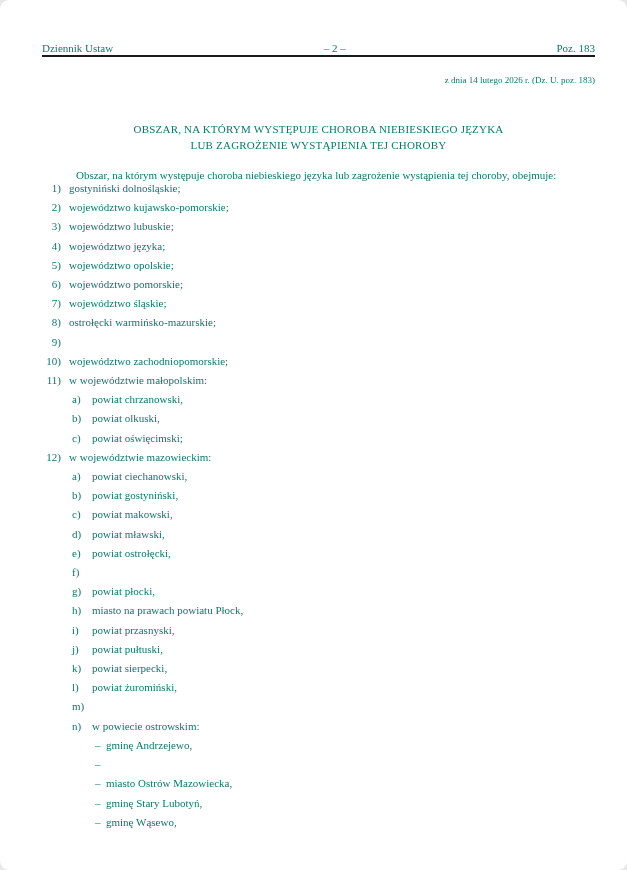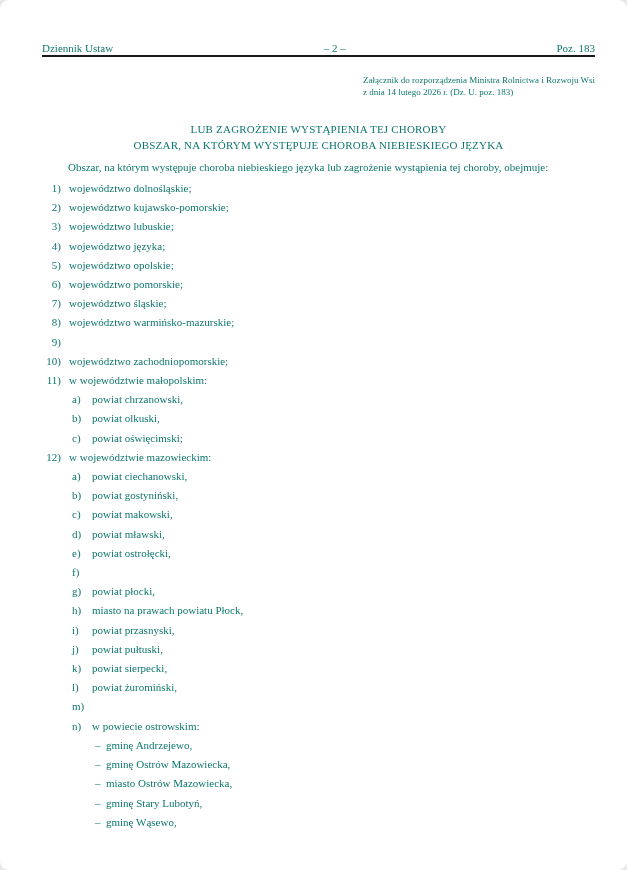--- a/index.html
+++ b/index.html
@@ -105,7 +105,6 @@
   <div class="rule"></div>
 
   <div class="annex">
-    <div>Załącznik do rozporządzenia Ministra Rolnictwa i Rozwoju Wsi</div>
     <div>z dnia 14 lutego 2026 r. (Dz. U. poz. 183)</div>
   </div>
 

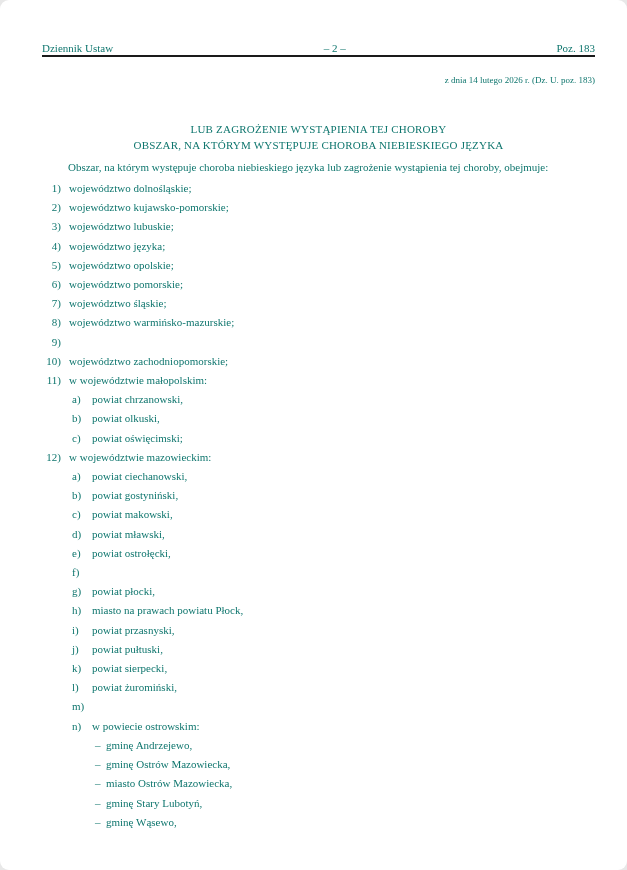--- a/index.html
+++ b/index.html
@@ -109,8 +109,8 @@
   </div>
 
   <div class="title">
+    <div>OBSZAR, NA KTÓRYM WYSTĘPUJE CHOROBA NIEBIESKIEGO JĘZYKA</div>
     <div>LUB ZAGROŻENIE WYSTĄPIENIA TEJ CHOROBY</div>
-    <div>OBSZAR, NA KTÓRYM WYSTĘPUJE CHOROBA NIEBIESKIEGO JĘZYKA</div>
   </div>
 
   <p class="intro">Obszar, na którym występuje choroba niebieskiego języka lub zagrożenie wystąpienia tej choroby, obejmuje:</p>

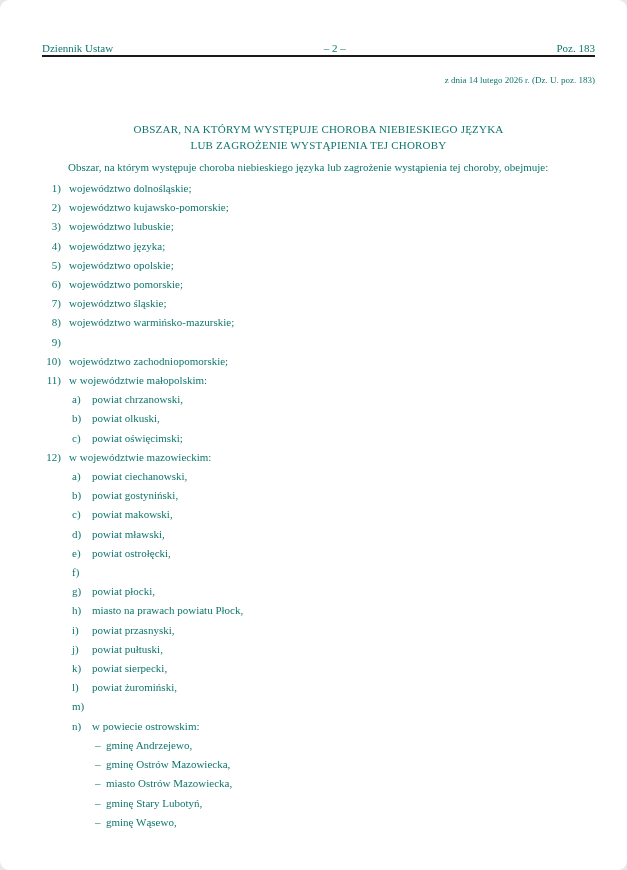--- a/index.html
+++ b/index.html
@@ -63,7 +63,7 @@
     left: 42px;
     right: 32px;
     top: 160px;
-    margin: 0;
+    margin: 8px;
     font-size: 11px;
     line-height: 14px;
     text-indent: 26px;

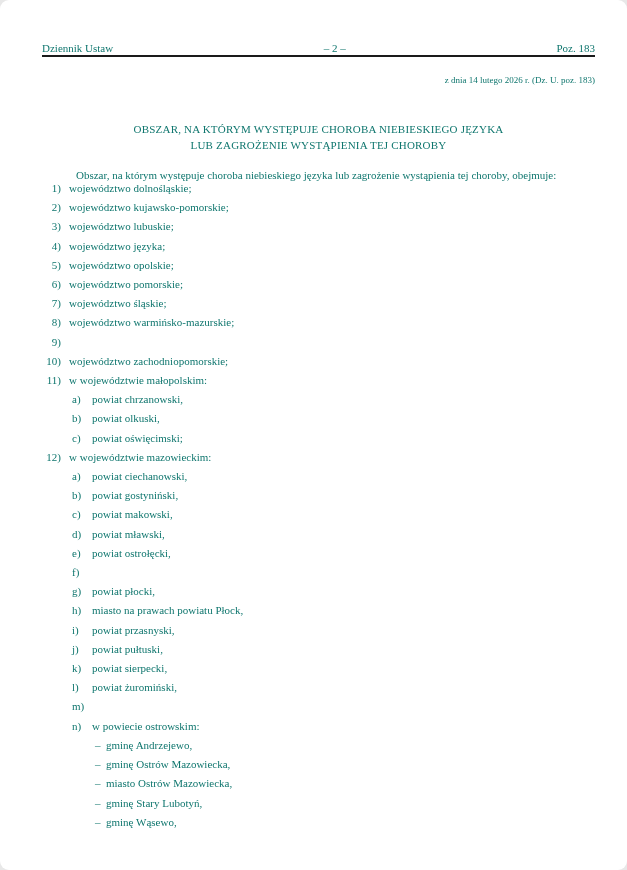--- a/index.html
+++ b/index.html
@@ -118,7 +118,7 @@
   <div class="list" id="area-list">
       <div class="row lvl1">
         <span class="marker">1)</span>
-        <span class="text">województwo dolnośląskie;</span>
+        <span class="text">gostyniński dolnośląskie;</span>
       </div>
       <div class="row lvl1">
         <span class="marker">2)</span>

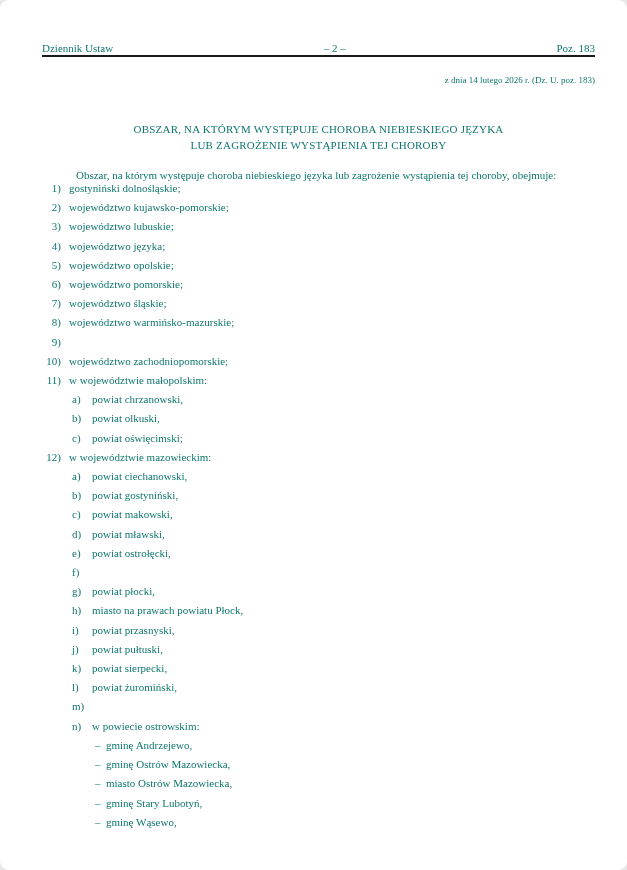--- a/index.html
+++ b/index.html
@@ -146,7 +146,7 @@
       </div>
       <div class="row lvl1">
         <span class="marker">8)</span>
-        <span class="text">województwo warmińsko-mazurskie;</span>
+        <span class="text">ostrołęcki warmińsko-mazurskie;</span>
       </div>
       <div class="row lvl1">
         <span class="marker">9)</span>

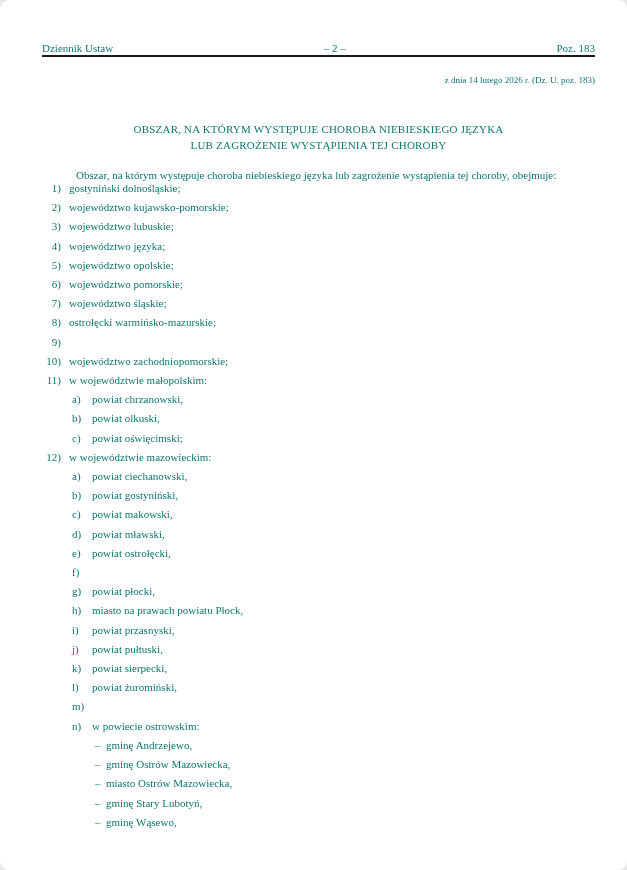--- a/index.html
+++ b/index.html
@@ -235,7 +235,6 @@
       </div>
       <div class="row lvl3">
         <span class="marker">–</span>
-        <span class="text">gminę Ostrów Mazowiecka,</span>
       </div>
       <div class="row lvl3">
         <span class="marker">–</span>

